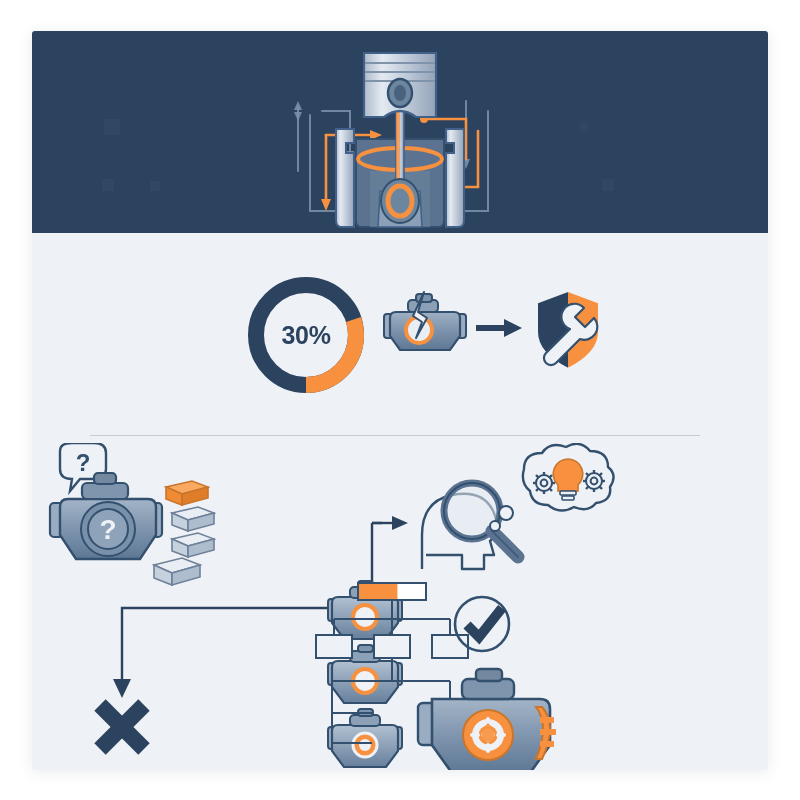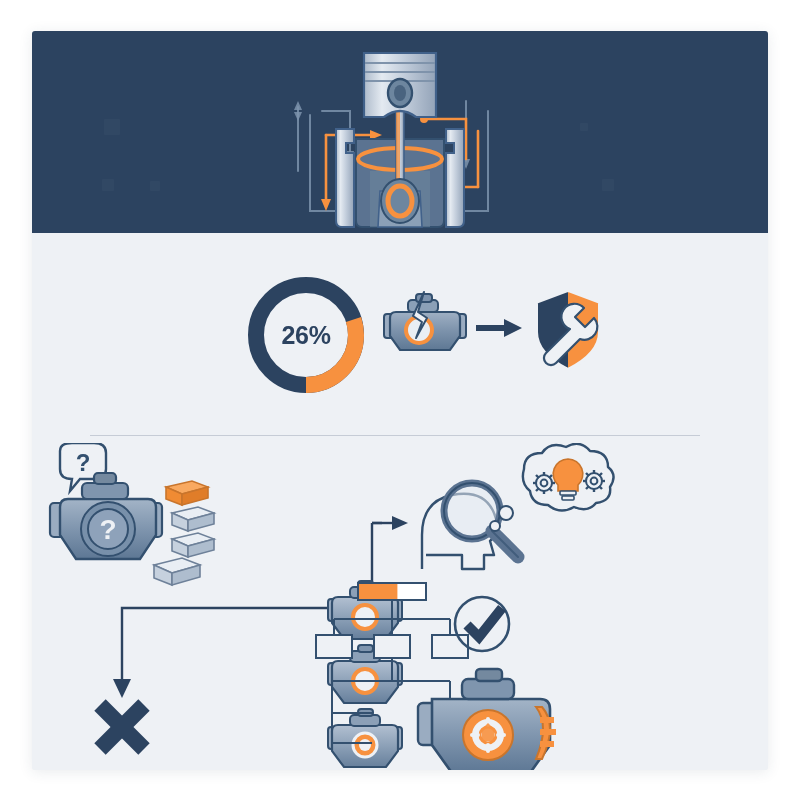--- a/index.html
+++ b/index.html
@@ -213,7 +213,7 @@
             <circle cx="64" cy="64" r="50" fill="none" stroke="#2c4360" stroke-width="16"></circle>
             <circle id="donut-arc" cx="64" cy="64" r="50" fill="none" stroke="#f7913f" stroke-width="16" transform="rotate(-90 64 64) scale(-1,1) translate(-128,0)" stroke-dasharray="94.24777960769379 314.1592653589793"></circle>
           </svg>
-          <div class="donut-label">26%</div>
+          <div class="donut-label">30%</div>
         </div>
 
         <div class="flow-icons">

